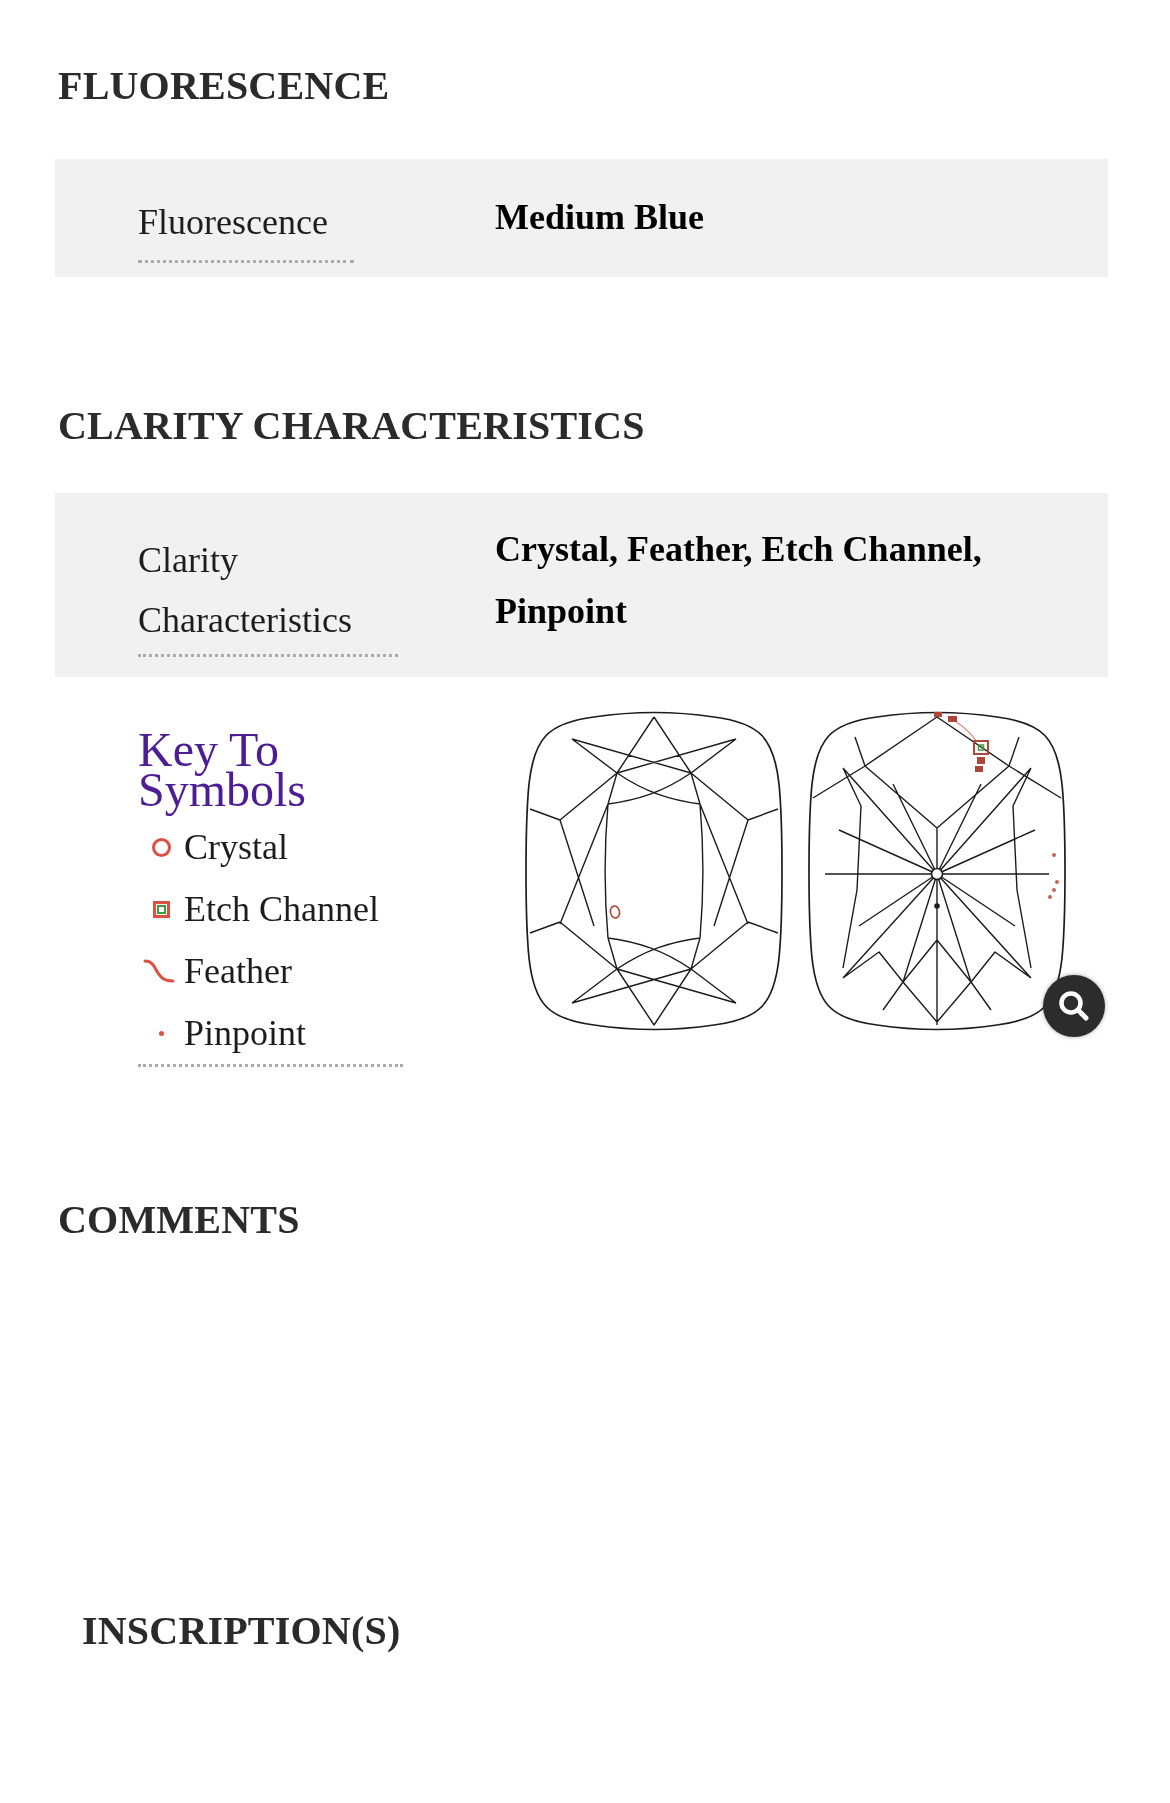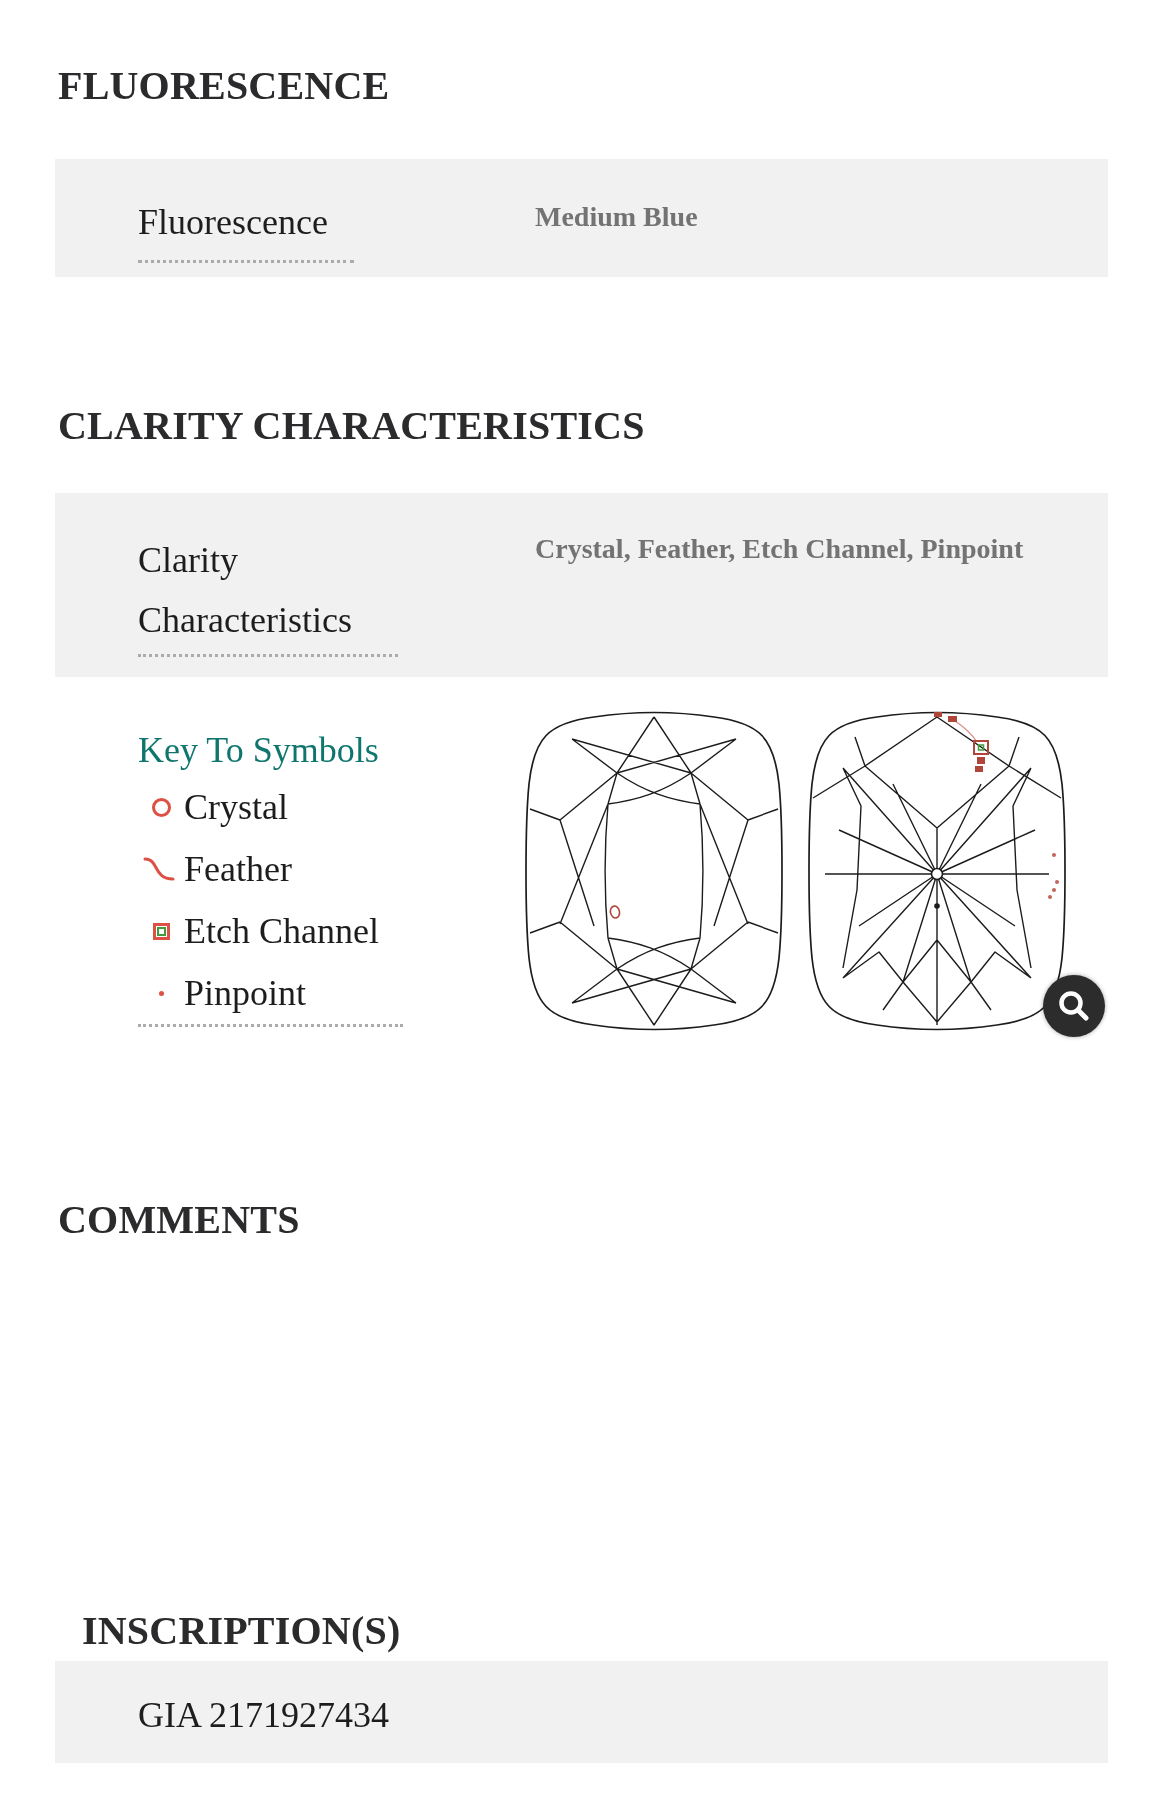--- a/index.html
+++ b/index.html
@@ -19,8 +19,8 @@
     border-bottom:3px dotted #ababab;
   }
   .cell-value{
-    position:absolute;left:480px;
-    font-size:28px;font-weight:700;line-height:62px;color:#737373;
+    position:absolute;left:440px;
+    font-size:36px;font-weight:700;line-height:62px;color:#000000;
   }
   .body-text{
     position:absolute;left:83px;

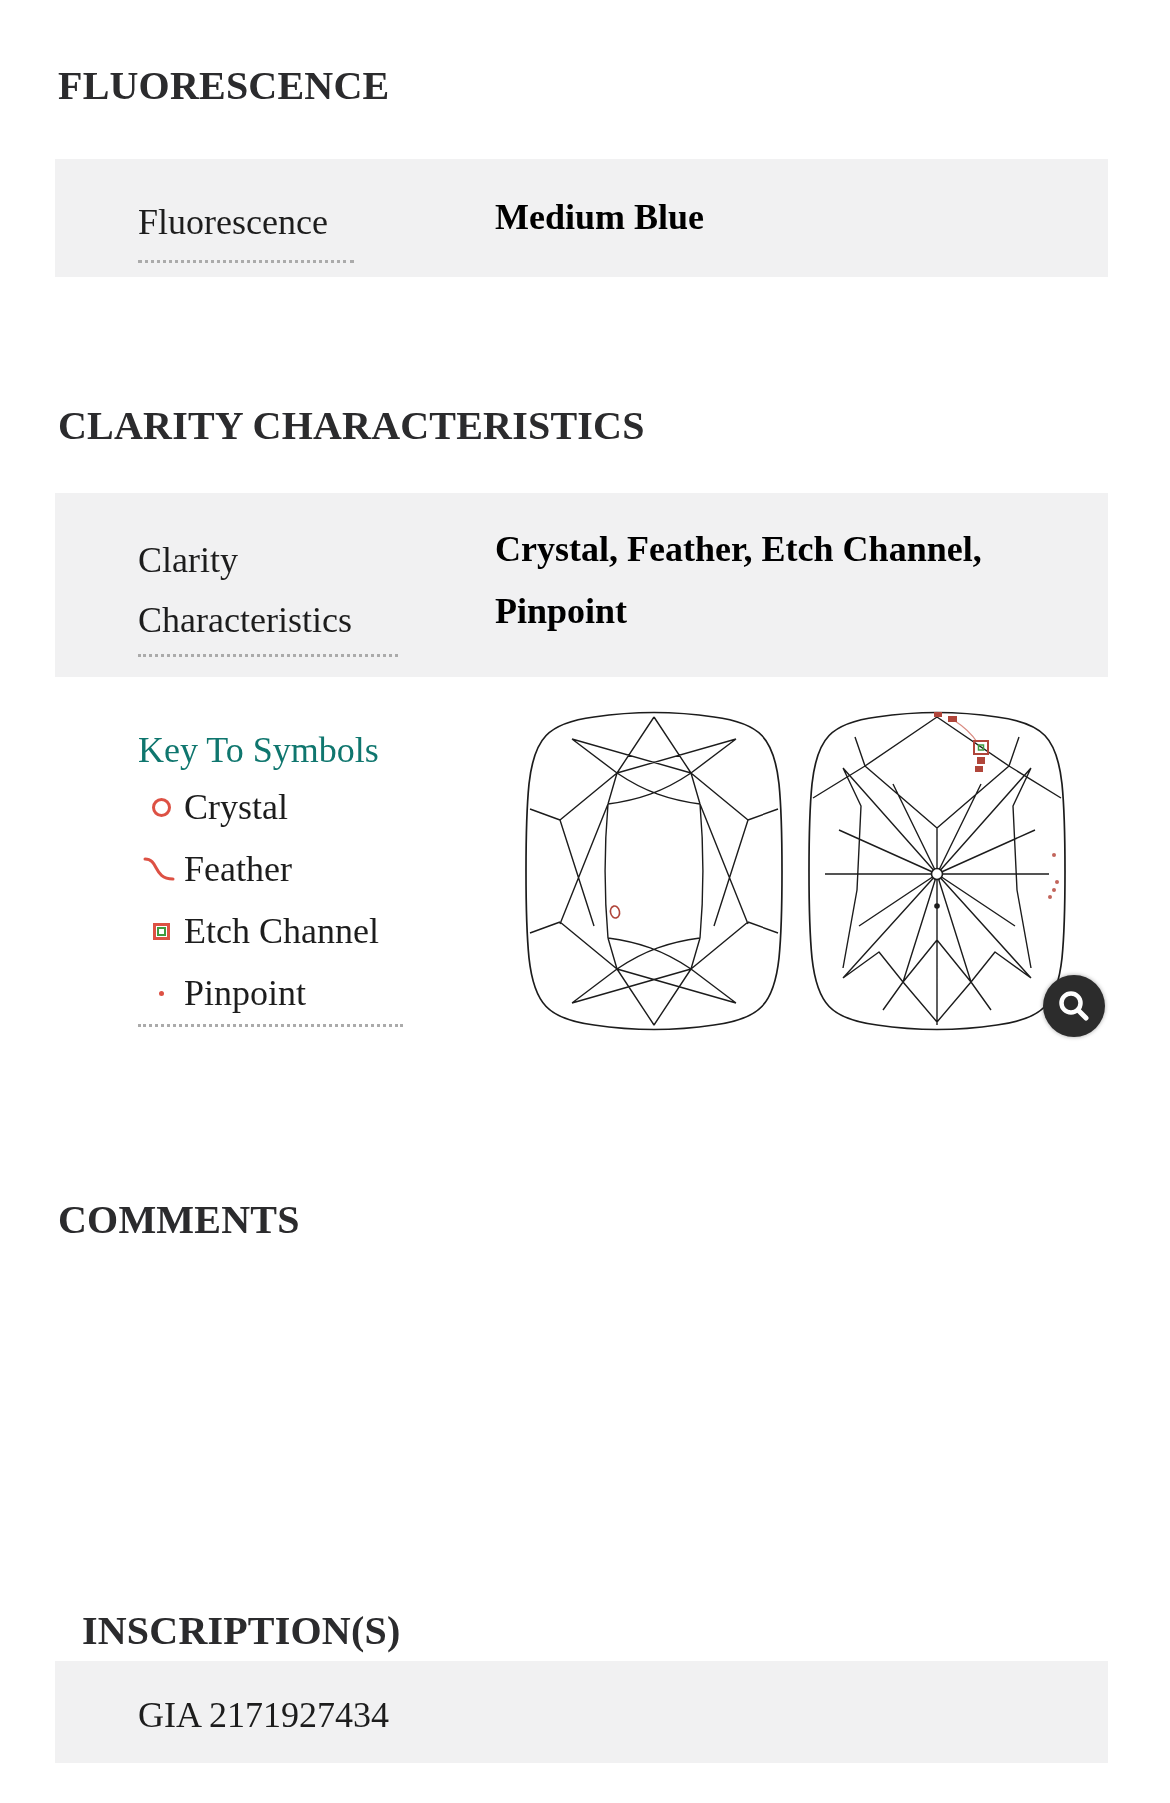--- a/index.html
+++ b/index.html
@@ -31,7 +31,7 @@
     position:absolute;left:138px;top:730px;width:265px;
     border-bottom:3px dotted #ababab;padding-bottom:0;
   }
-  #key-heading{font-size:36px;line-height:40px;color:#0f766e;margin-bottom:6px;}
+  #key-heading{font-size:48px;line-height:40px;color:#4c1d95;margin-bottom:6px;}
   .key-item{display:flex;align-items:center;height:62px;text-align:center;}
   .key-sym{width:46px;display:flex;justify-content:center;align-items:center;flex:0 0 46px;}
   .key-label{font-size:36px;color:#1d1d1d;white-space:nowrap;}

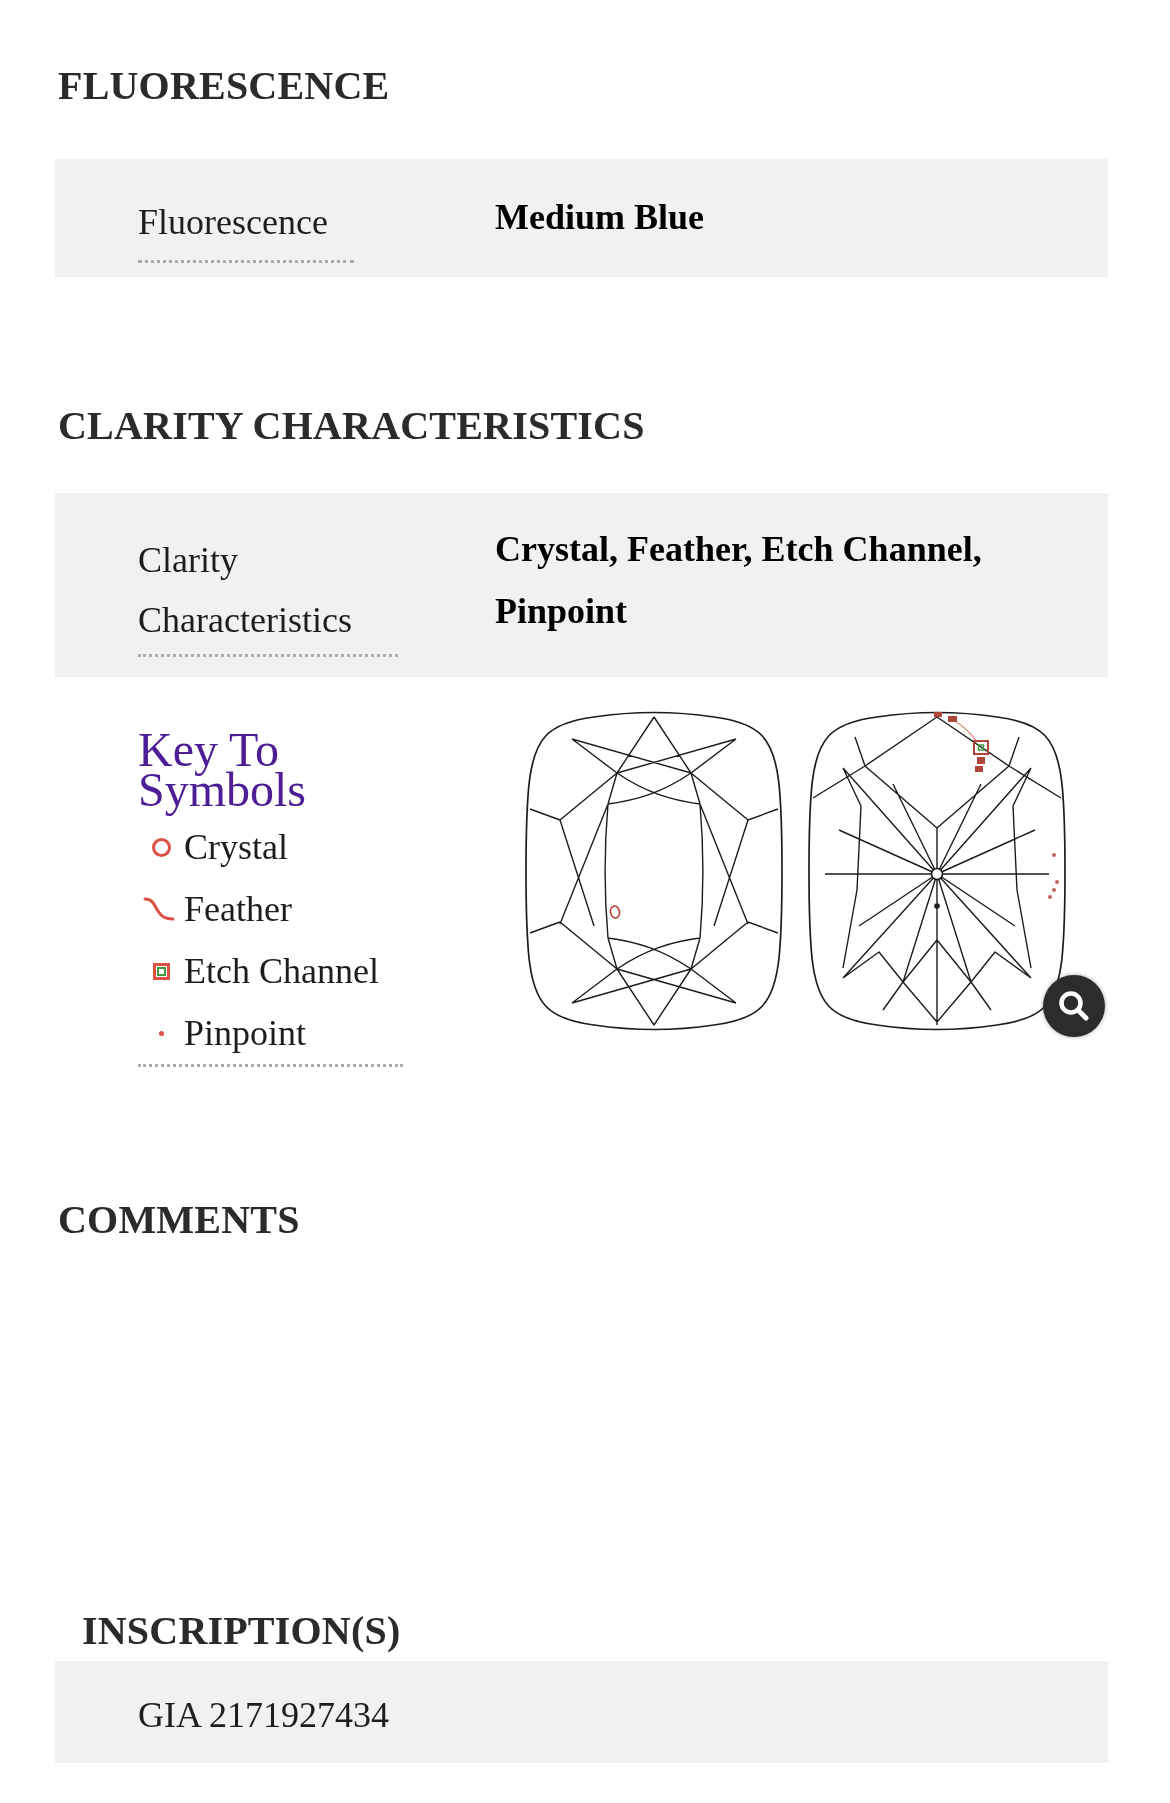--- a/index.html
+++ b/index.html
@@ -78,20 +78,20 @@
 
     <div class="key-item">
       <span class="key-sym">
+        <span class="sym-etch">
+            <span class="sym-etch-inner"></span>
+          </span>
+      </span>
+      <span class="key-label">Etch Channel</span>
+    </div>
+
+    <div class="key-item">
+      <span class="key-sym">
         <svg width="36" height="28" viewBox="0 0 36 28">
           <path d="M2 4 C 16 4 10 24 30 24" stroke="#dd5144" stroke-width="3" fill="none" stroke-linecap="round"></path>
         </svg>
       </span>
       <span class="key-label">Feather</span>
-    </div>
-
-    <div class="key-item">
-      <span class="key-sym">
-        <span class="sym-etch">
-            <span class="sym-etch-inner"></span>
-          </span>
-      </span>
-      <span class="key-label">Etch Channel</span>
     </div>
 
     <div class="key-item">

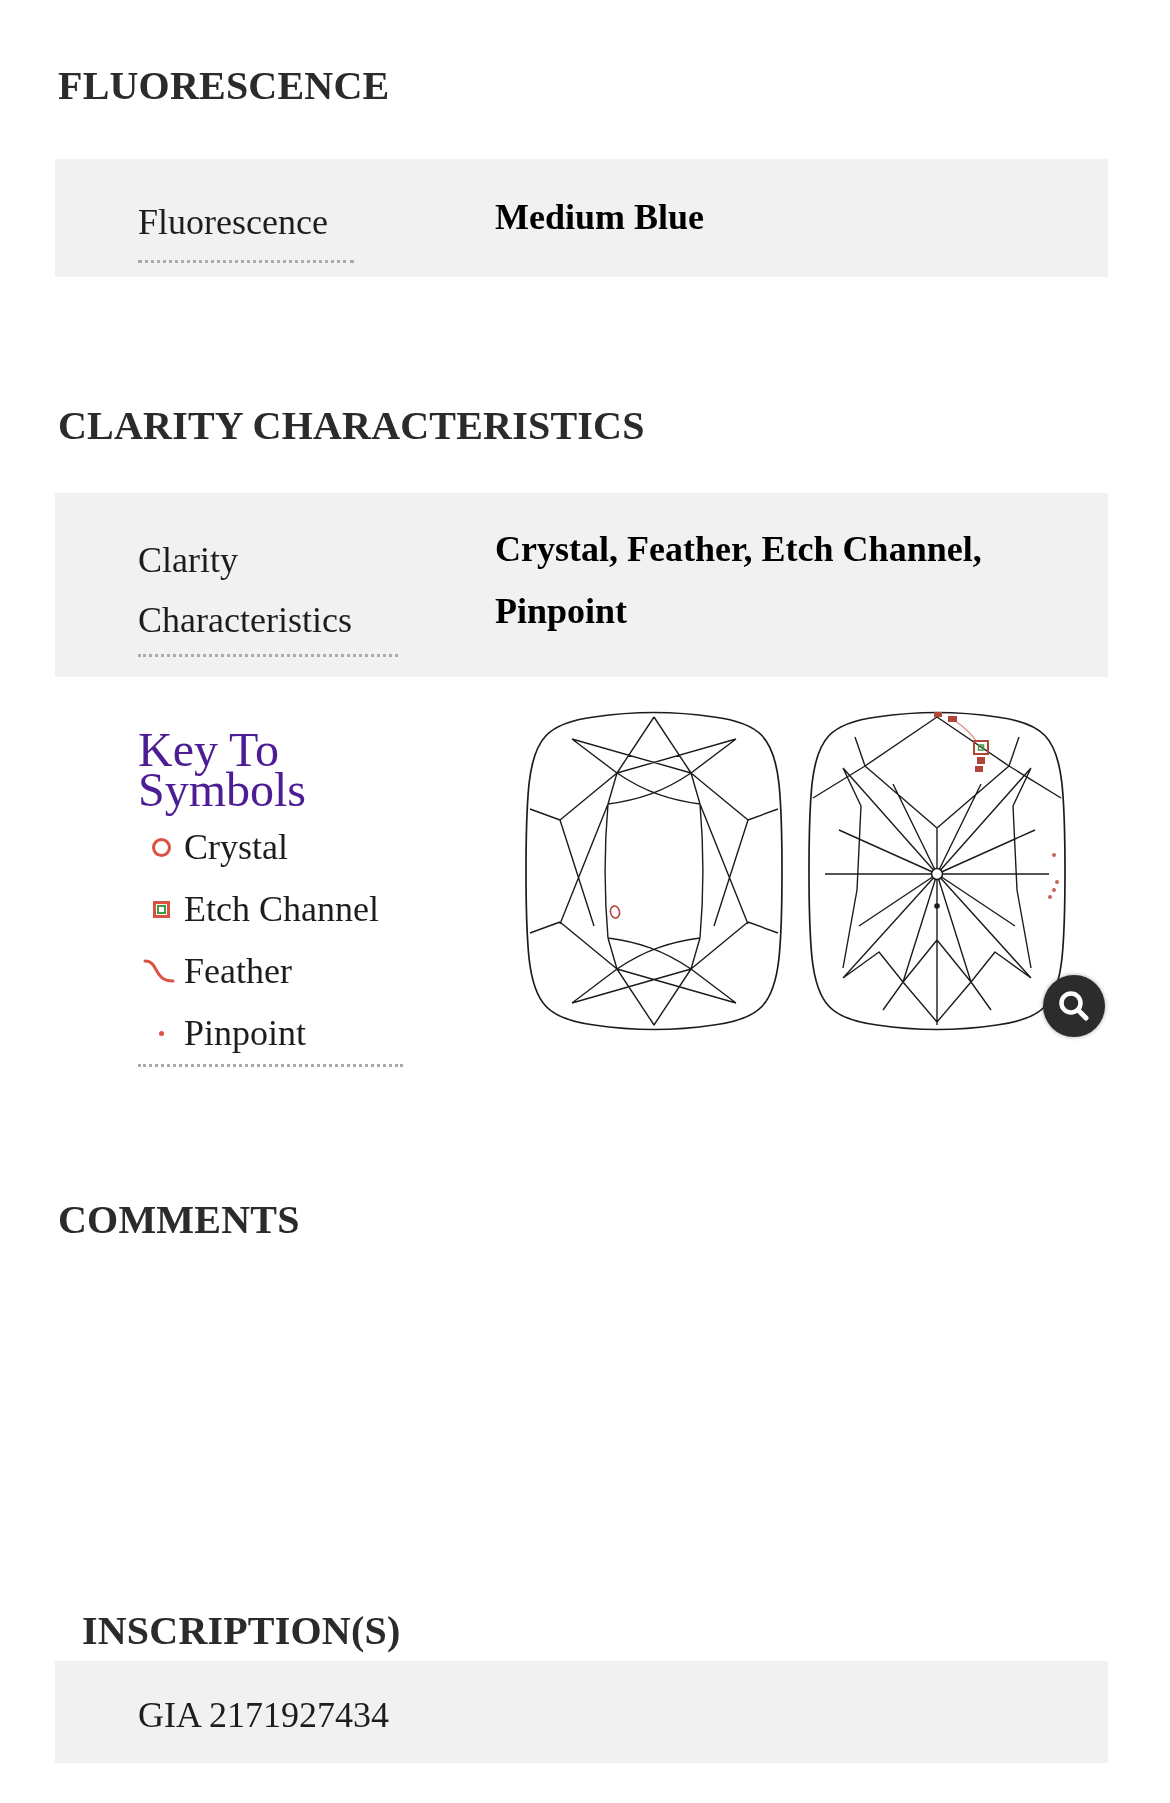--- a/index.html
+++ b/index.html
@@ -168,9 +168,6 @@
 
   <div class="section-title" style="top:1609px;margin-left:24px;">INSCRIPTION(S)</div>
 
-  <div class="gbox" style="top:1661px;height:102px;">
-    <div class="body-text" style="top:32px;line-height:44px;">GIA 2171927434</div>
-  </div>
 
 </div>
 

